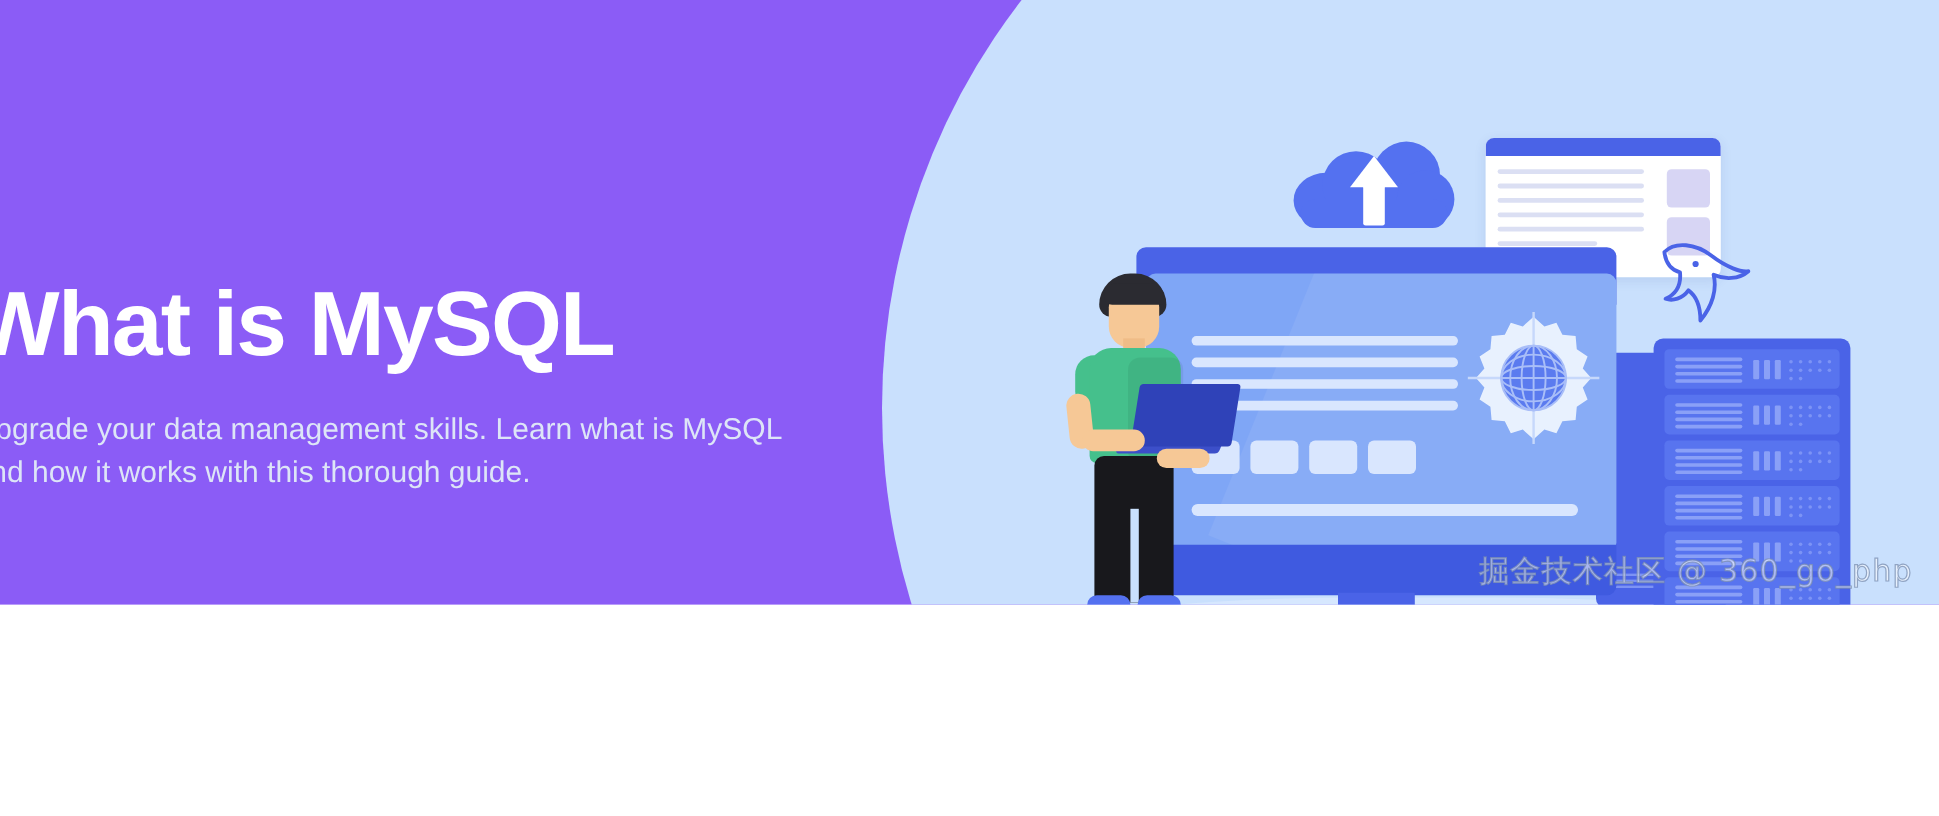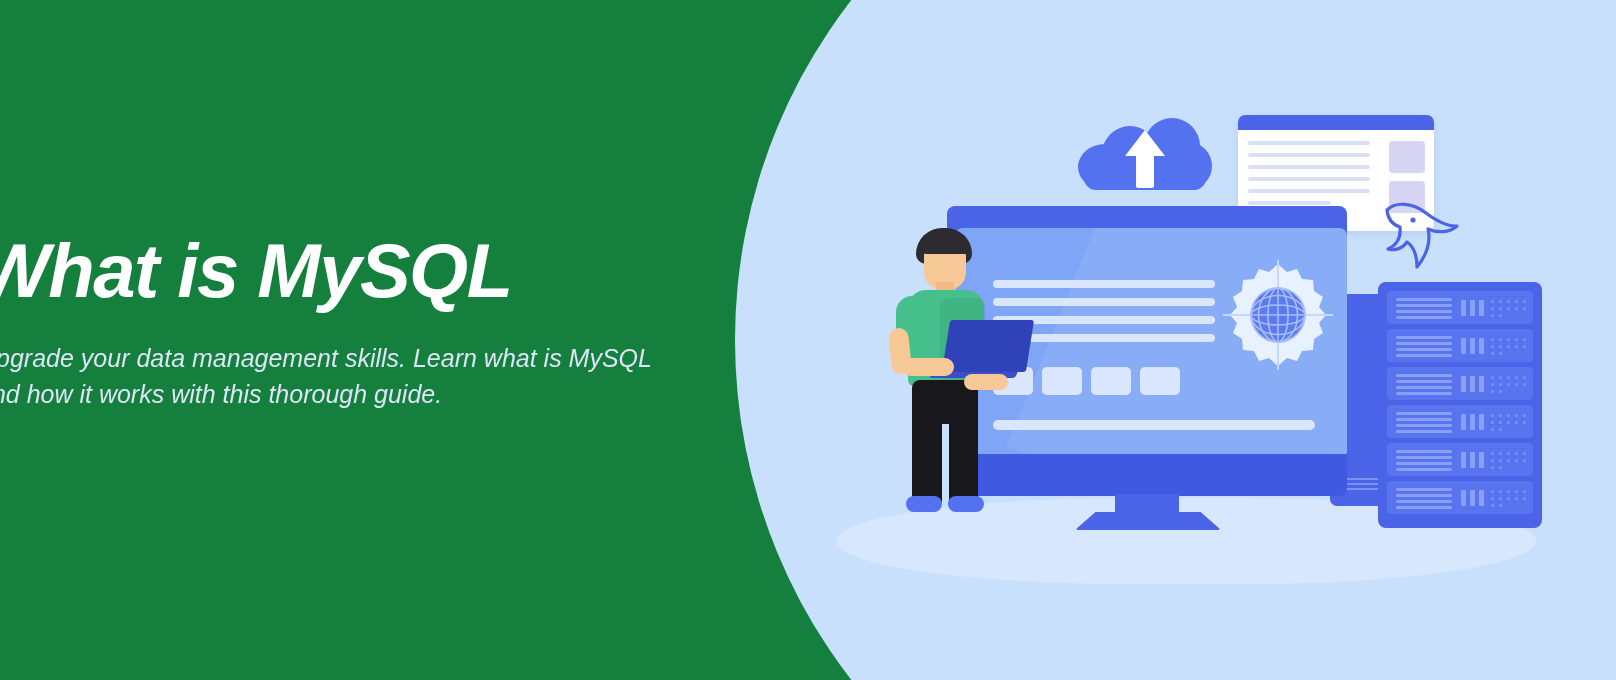--- a/index.html
+++ b/index.html
@@ -9,11 +9,10 @@
   .banner{
     position:relative;
     width:1616px;
-    height:680px;
+    height:504px;
     overflow:hidden;
-    background:#15803d;
+    background:#8b5cf6;
     font-family:"Liberation Sans","DejaVu Sans",sans-serif;
-    font-style:italic;
   }
 
   

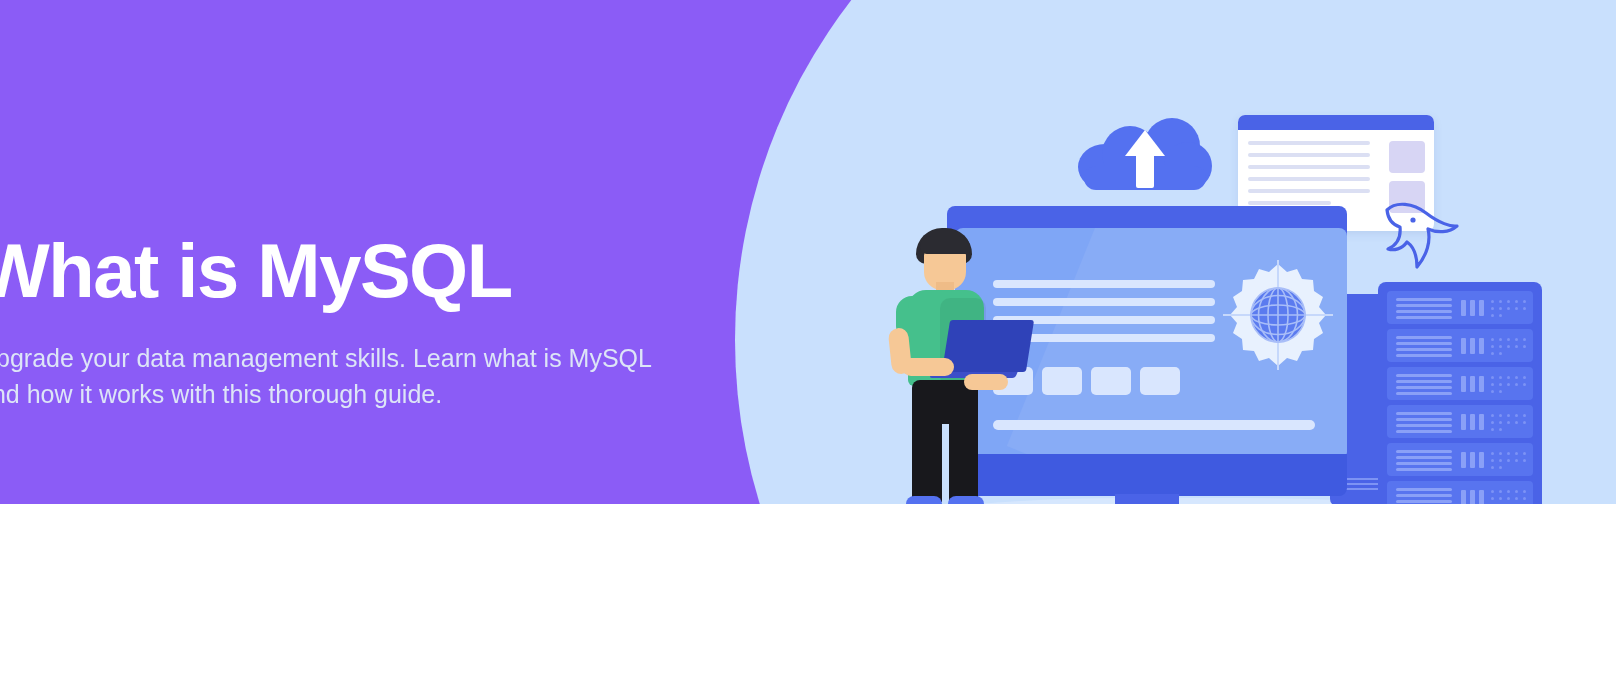--- a/index.html
+++ b/index.html
@@ -539,6 +539,7 @@
 
   </div>
 
+  <div class="watermark">掘金技术社区 @ 360_go_php</div>
 
 </div>
 

